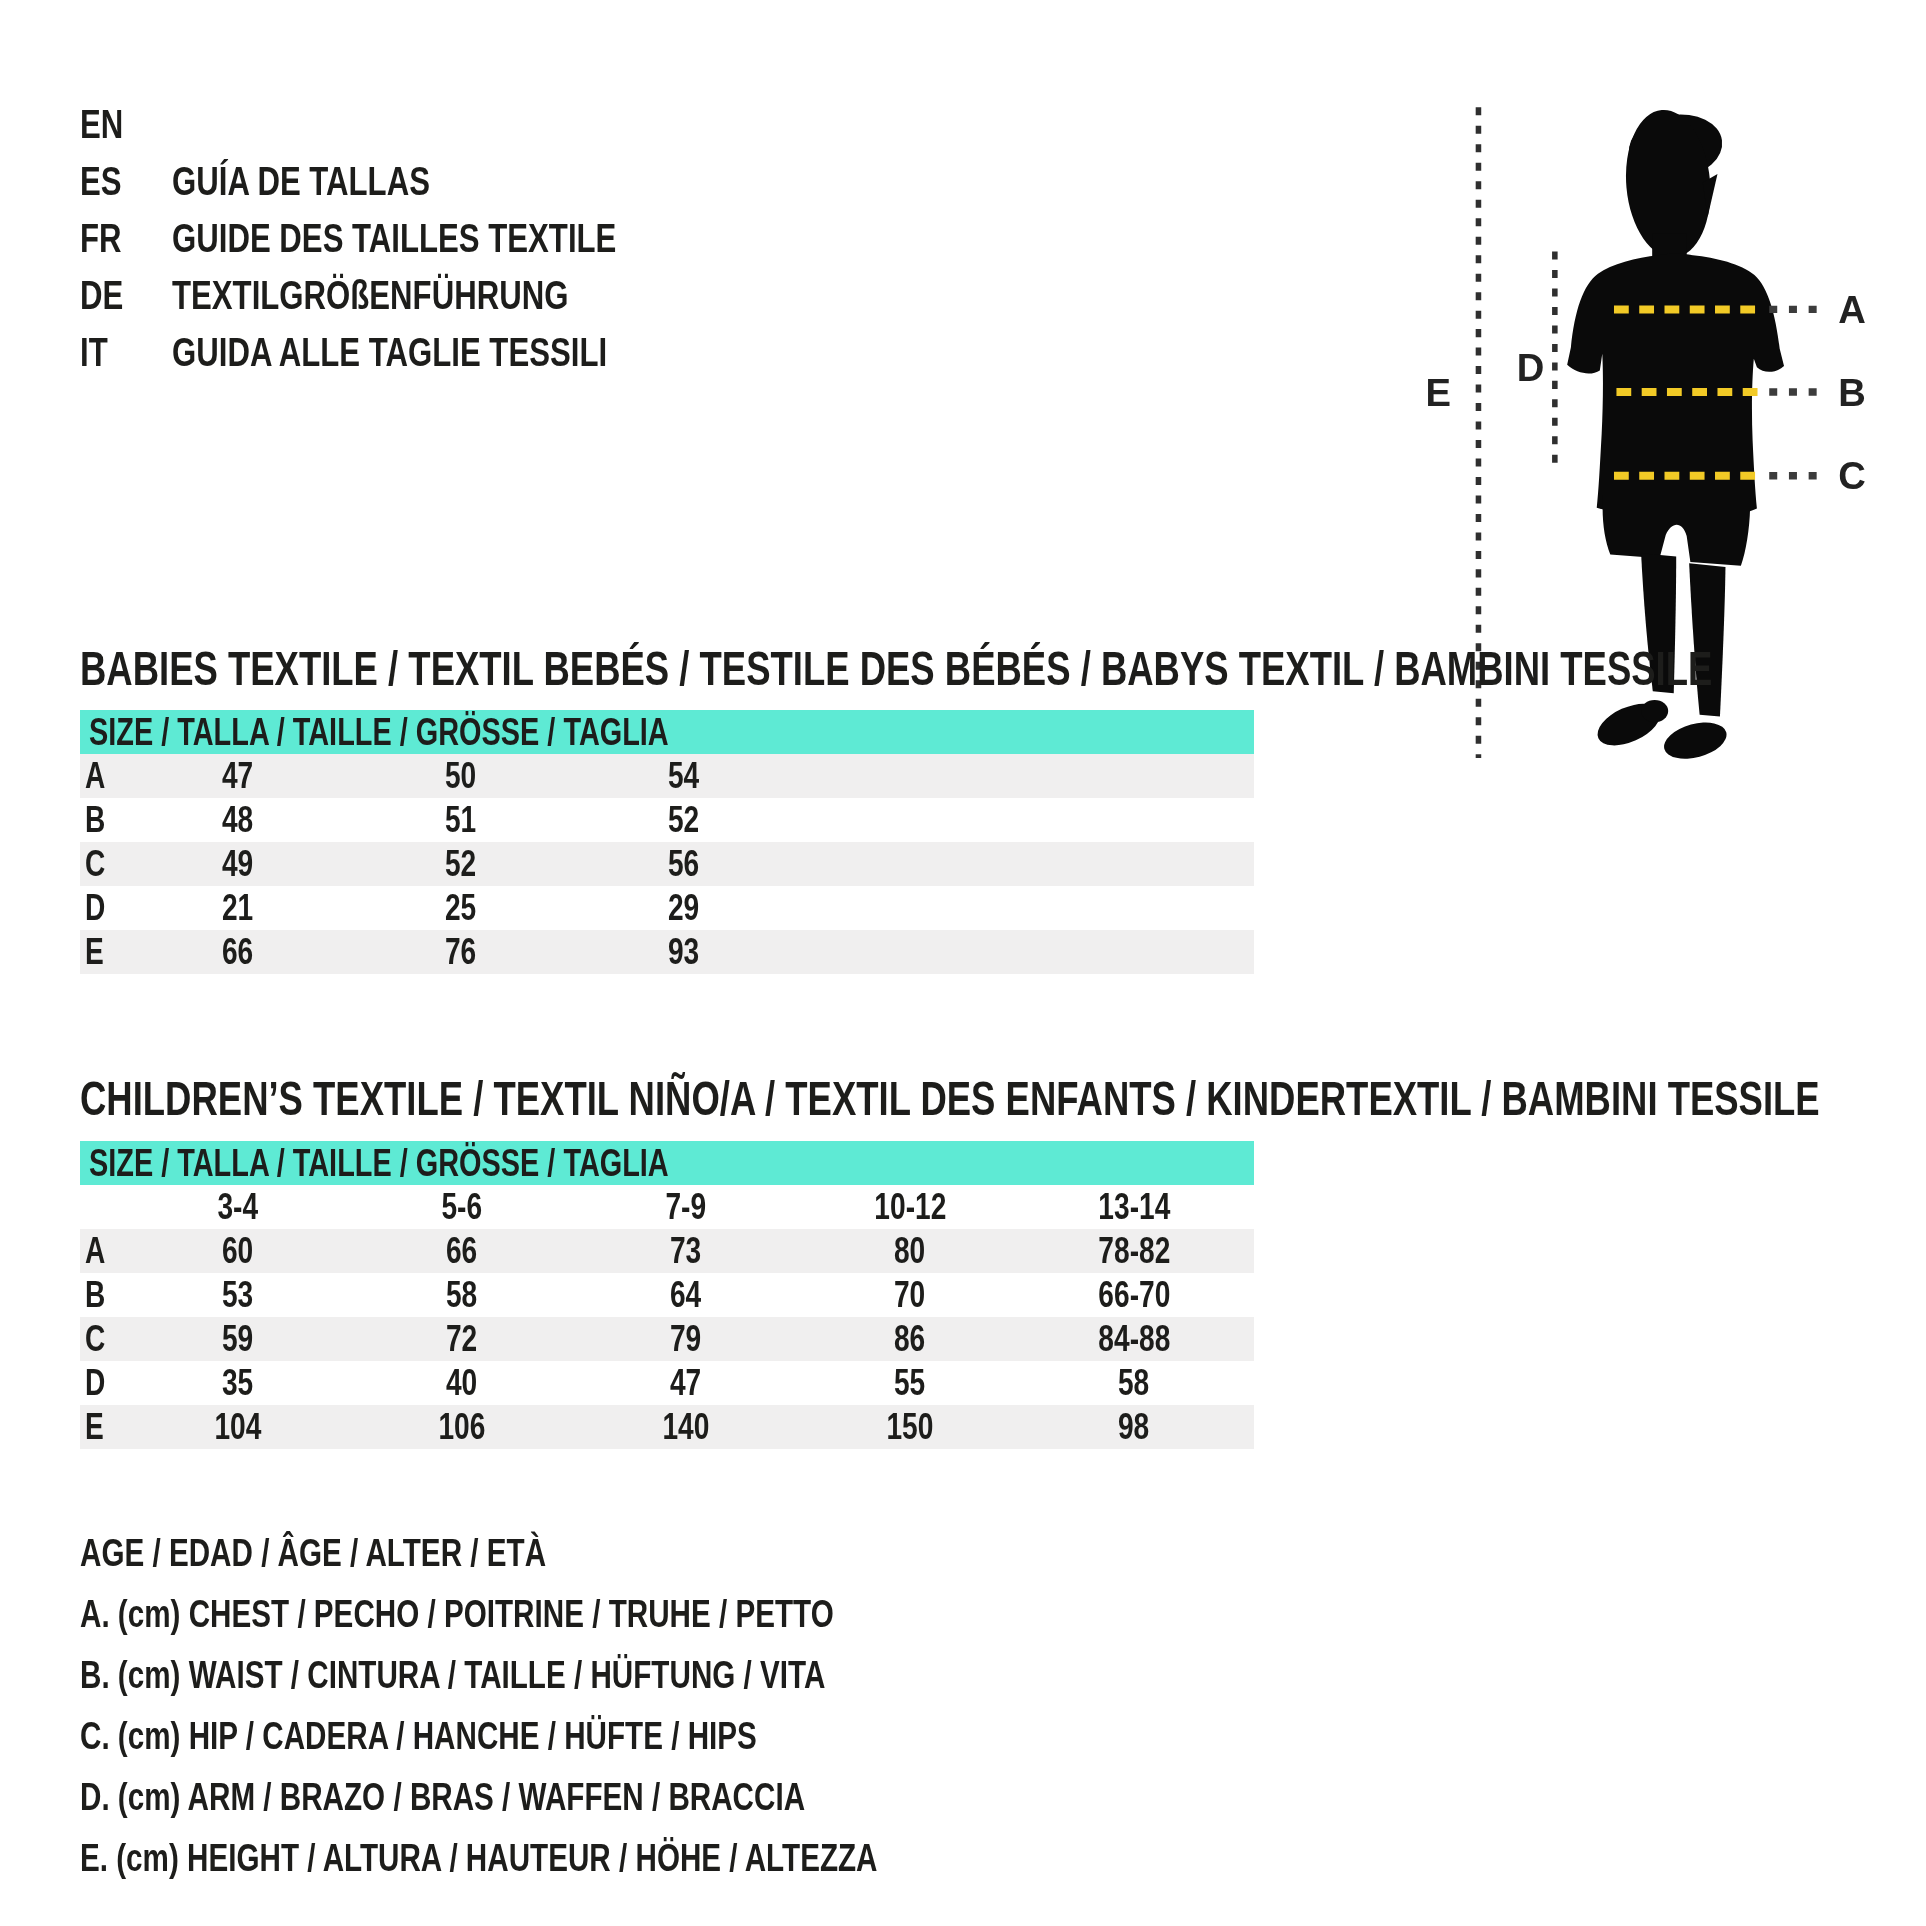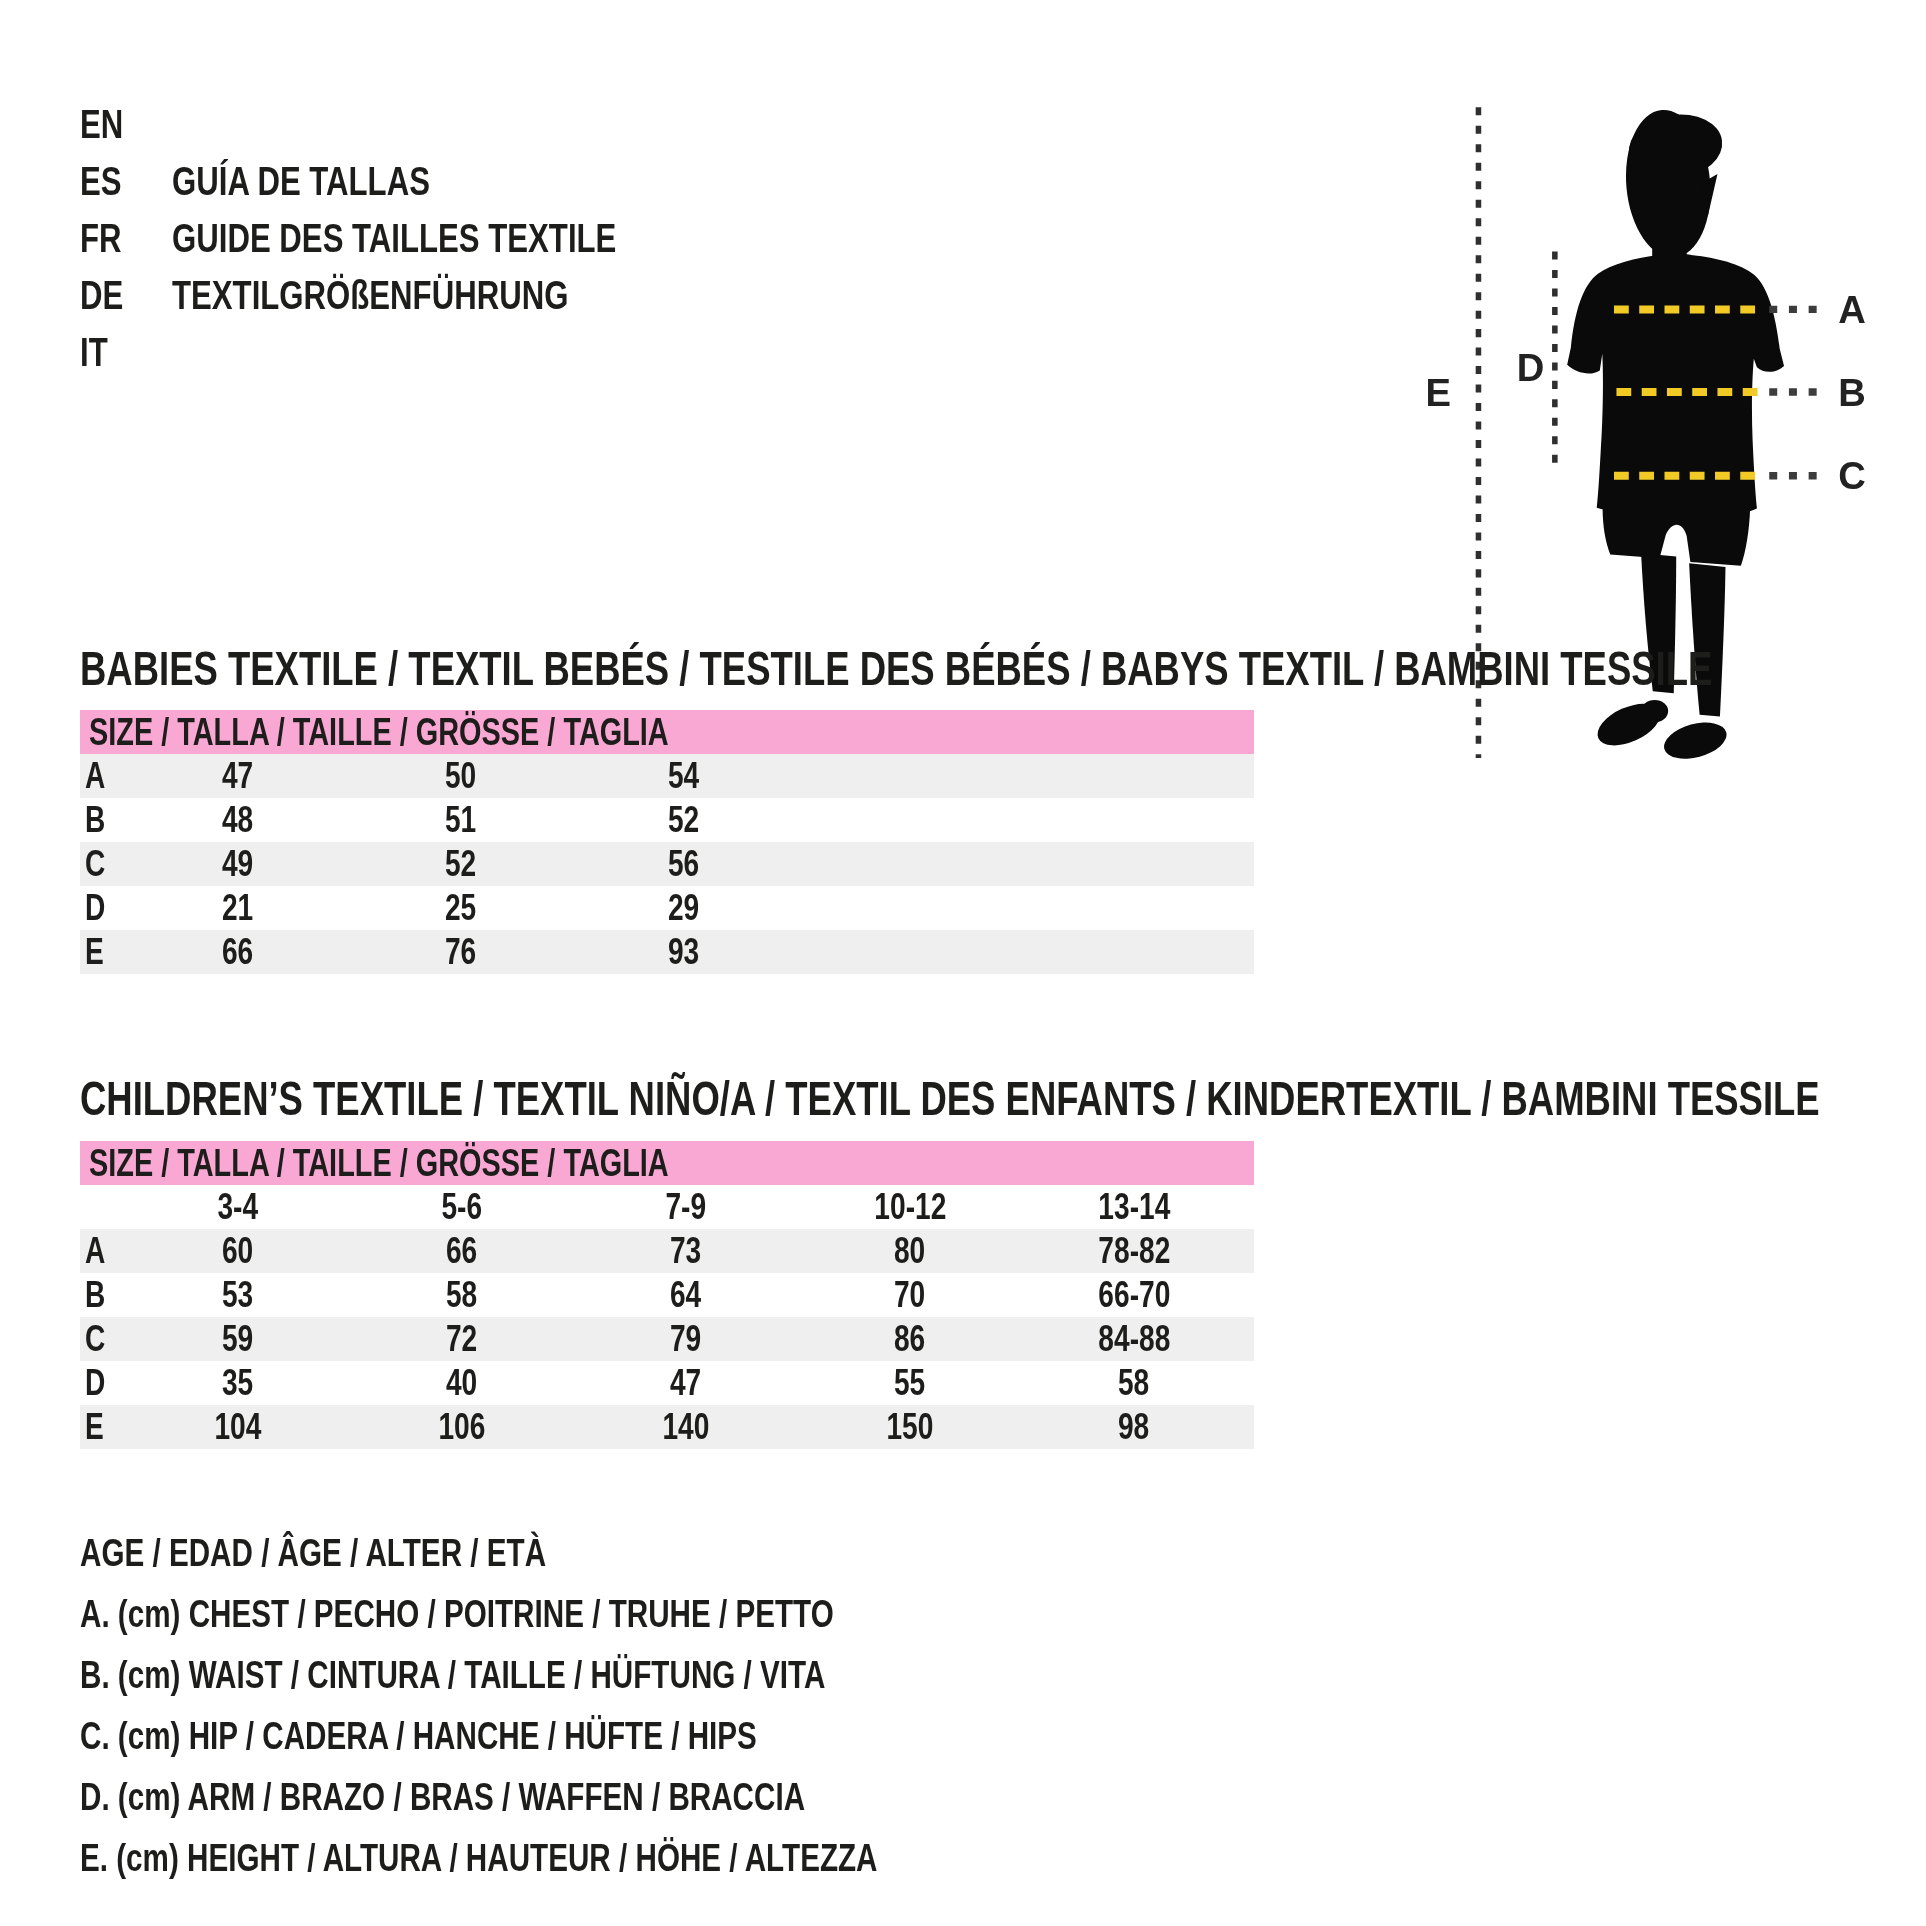--- a/index.html
+++ b/index.html
@@ -64,6 +64,7 @@
     </div>
     <div class="lang-row">
       <span class="lang-code"><span class="cond">IT</span></span>
+      <span><span class="cond">GUIDA ALLE TAGLIE TESSILI</span></span>
     </div>
   </div>
 

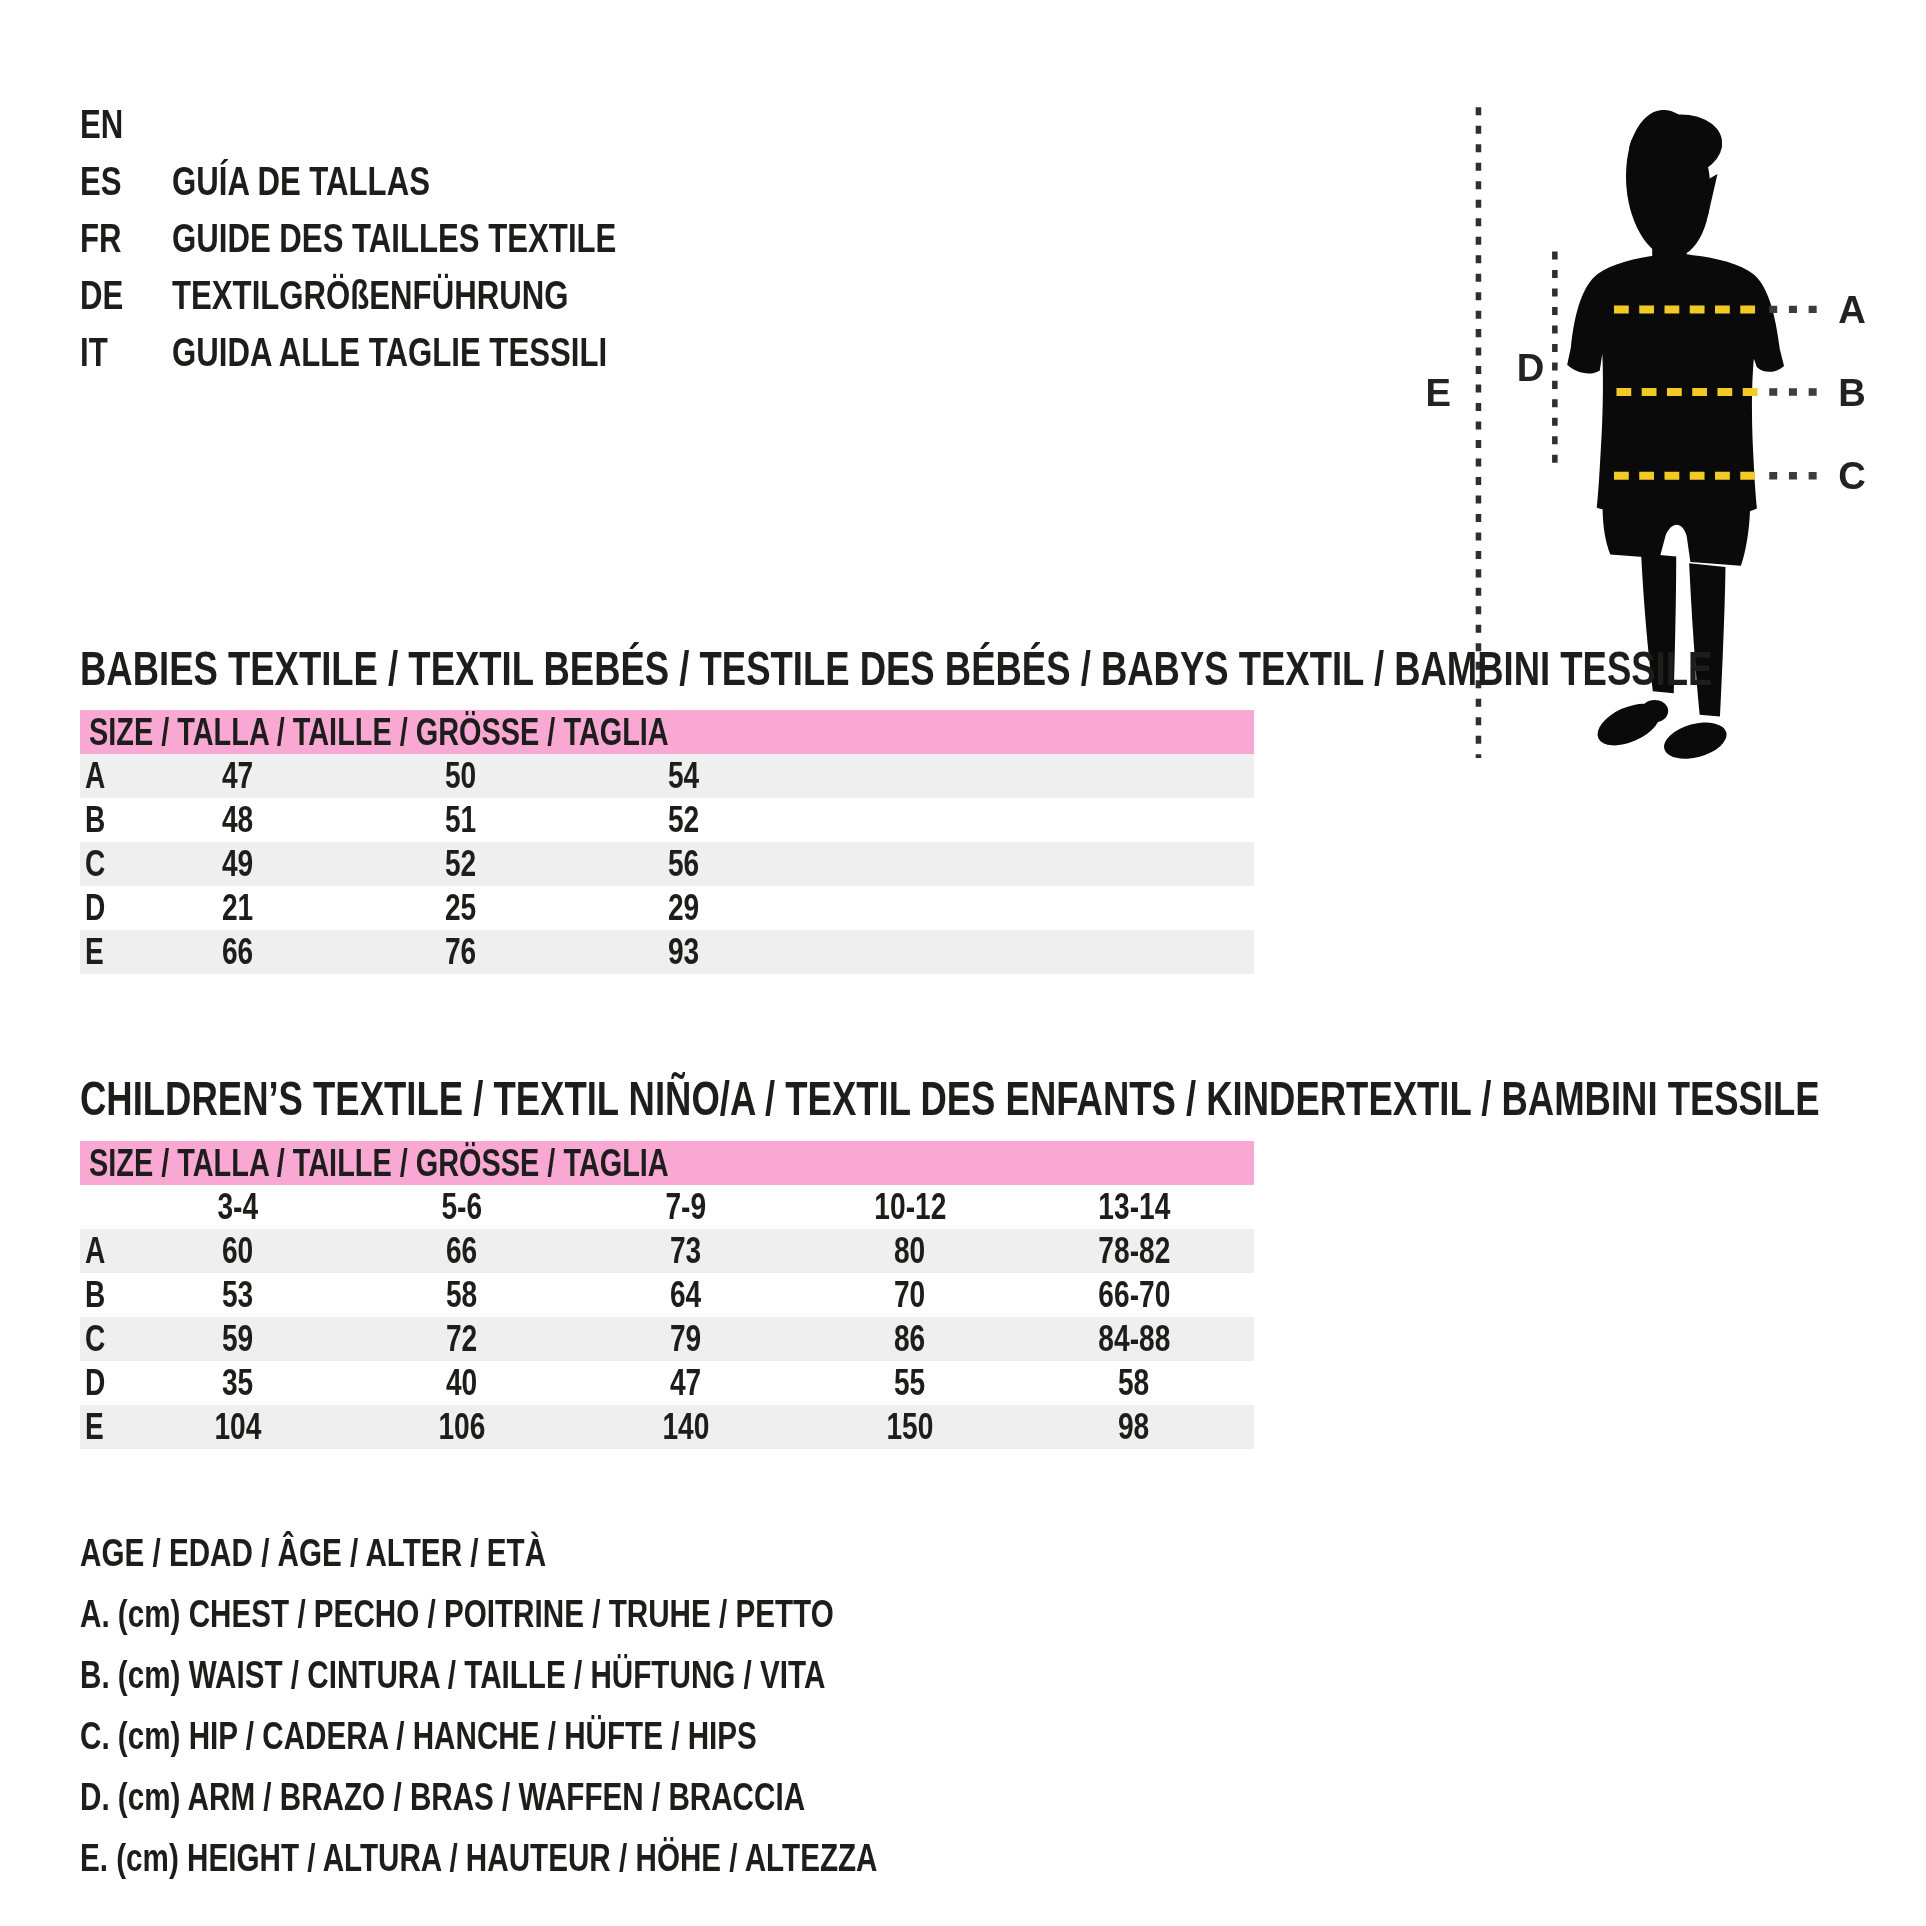--- a/index.html
+++ b/index.html
@@ -22,7 +22,7 @@
 
   
   .tbl{position:absolute;left:80px;width:1174px;}
-  .tbl .bar{height:44px;background:#f9a8d4;display:flex;align-items:center;padding-left:8.6px;box-sizing:border-box;font-size:38px;}
+  .tbl .bar{height:44px;background:#5eead4;display:flex;align-items:center;padding-left:8.6px;box-sizing:border-box;font-size:38px;}
   .row{height:44px;display:grid;align-items:center;font-size:37px;}
   .row.b3{grid-template-columns:46px 223px 223px 223px;}
   .row.b5{grid-template-columns:46px 224px 224px 224px 224px 224px;}

